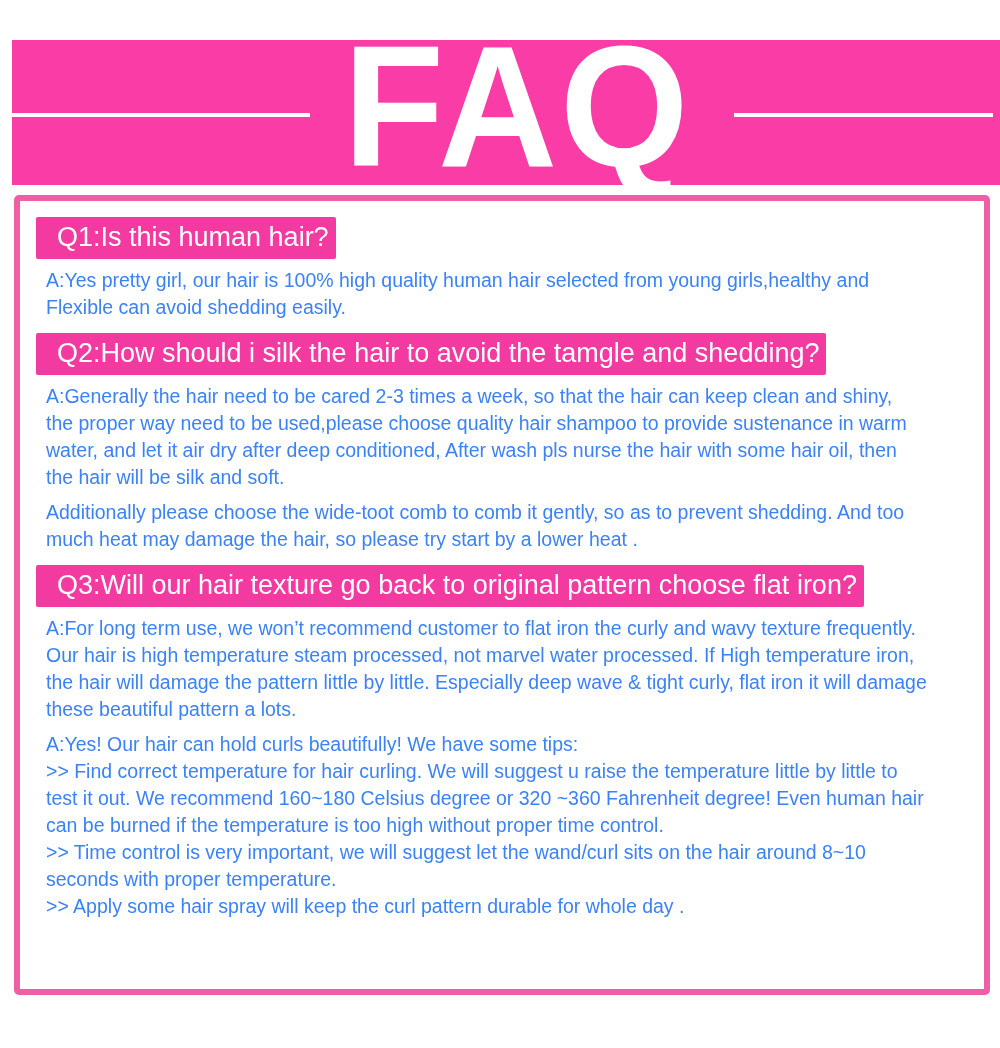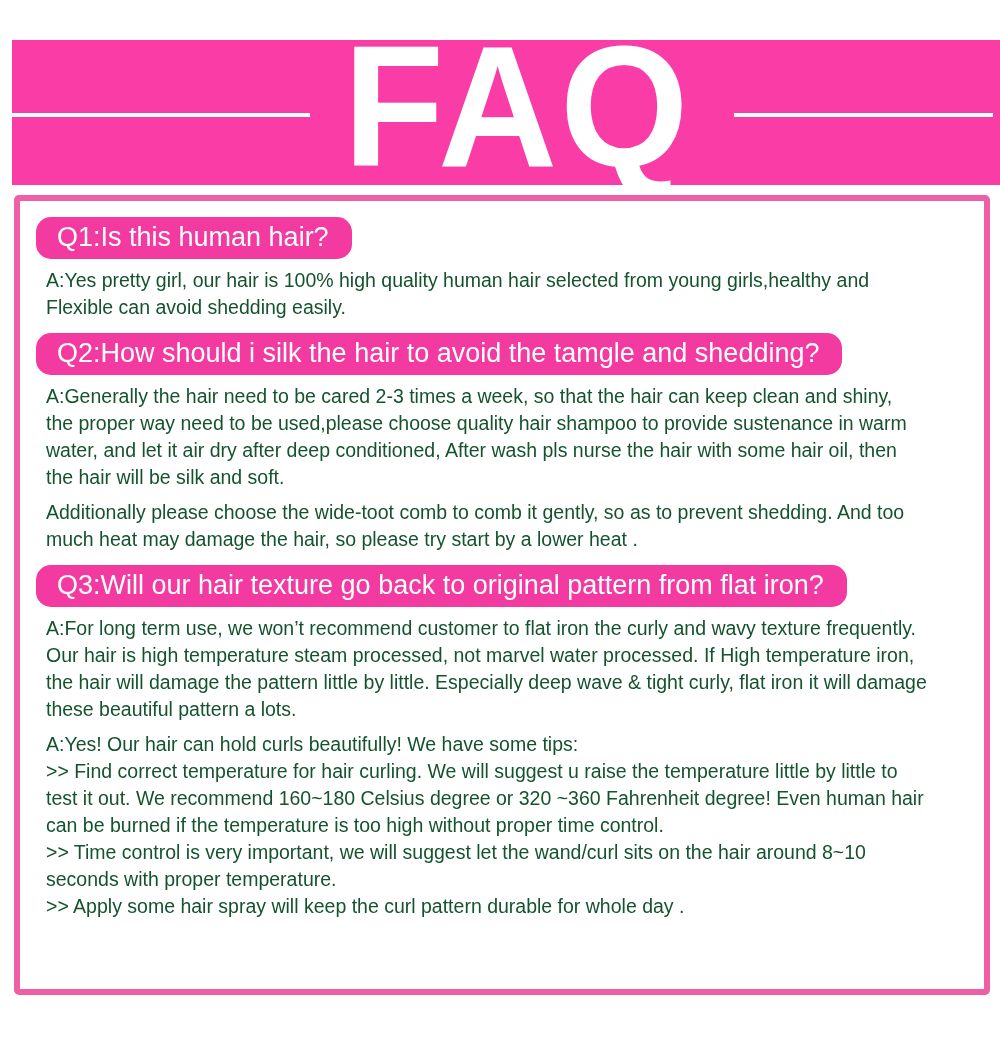--- a/index.html
+++ b/index.html
@@ -43,8 +43,8 @@
     background:var(--badge-pink,#f23aa0);
     color:#ffffff;
     font-size:27px;line-height:30px;
-    padding:5px 23px 7px 21px;
-    border-radius:15px;
+    padding:5px 7px 7px 21px;
+    border-radius:2px;
     margin:12px 16px 0 0;
     white-space:nowrap;
   }

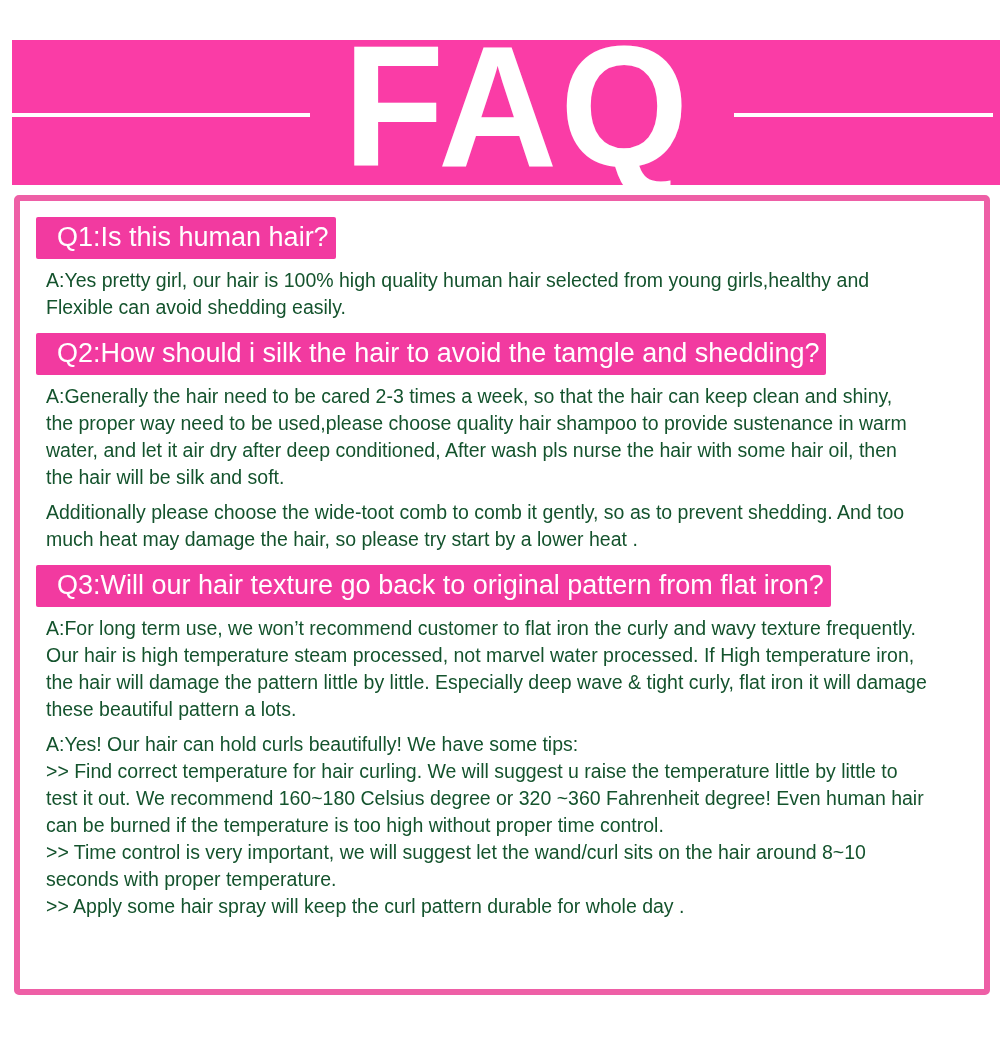--- a/index.html
+++ b/index.html
@@ -52,7 +52,7 @@
   .answer{
     margin:8px 0 0 10px;
     font-size:19.5px;line-height:27px;
-    color:#14532d;
+    color:#3b82f6;
     white-space:pre-line;
     letter-spacing:0px;
   }

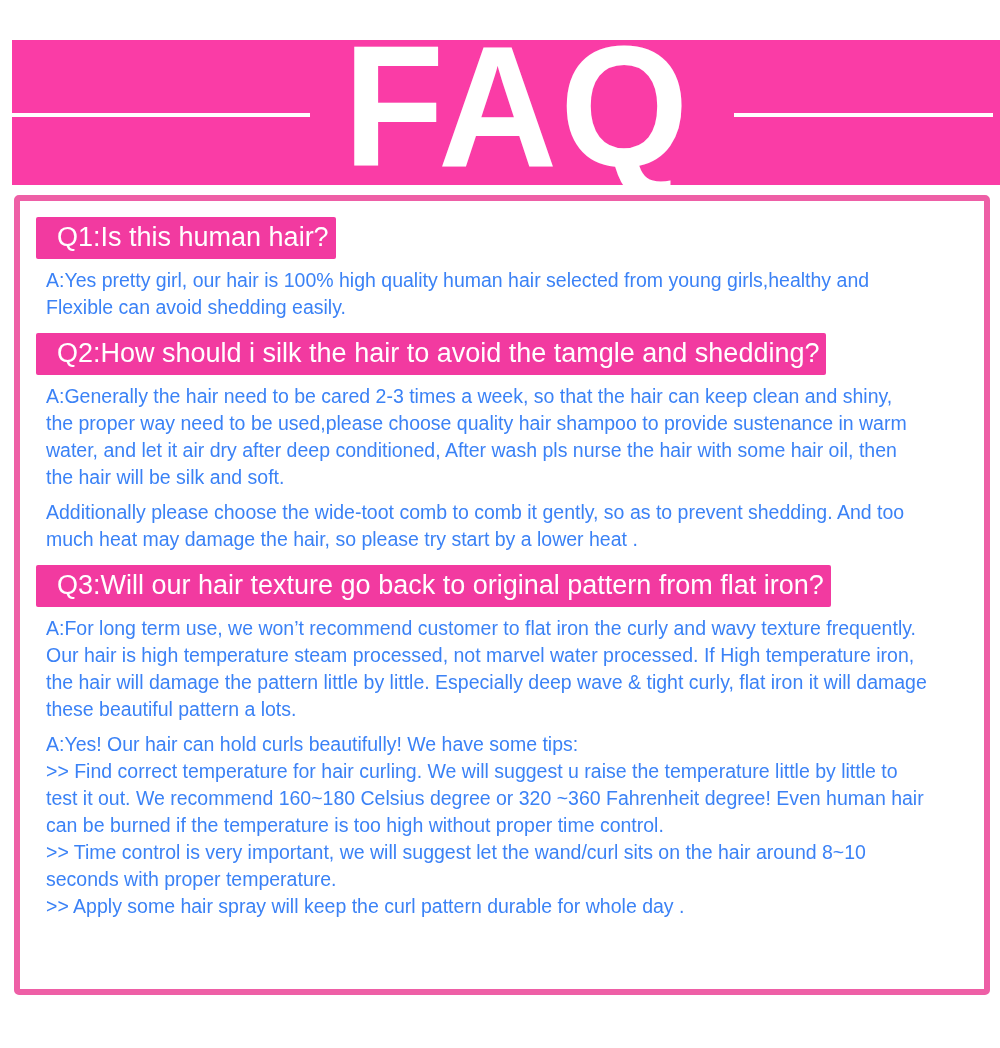--- a/index.html
+++ b/index.html
@@ -86,7 +86,7 @@
   </section>
 
   <section>
-    <div class="qbadge">Q3:Will our hair texture go back to original pattern from flat iron?</div>
+    <div class="qbadge">Q3:Will our hair texture go back to original pattern choose flat iron?</div>
     <p class="answer">A:For long term use, we won’t recommend customer to flat iron the curly and wavy texture frequently.
 Our hair is high temperature steam processed, not marvel water processed. If High temperature iron,
 the hair will damage the pattern little by little. Especially deep wave &amp; tight curly, flat iron it will damage

